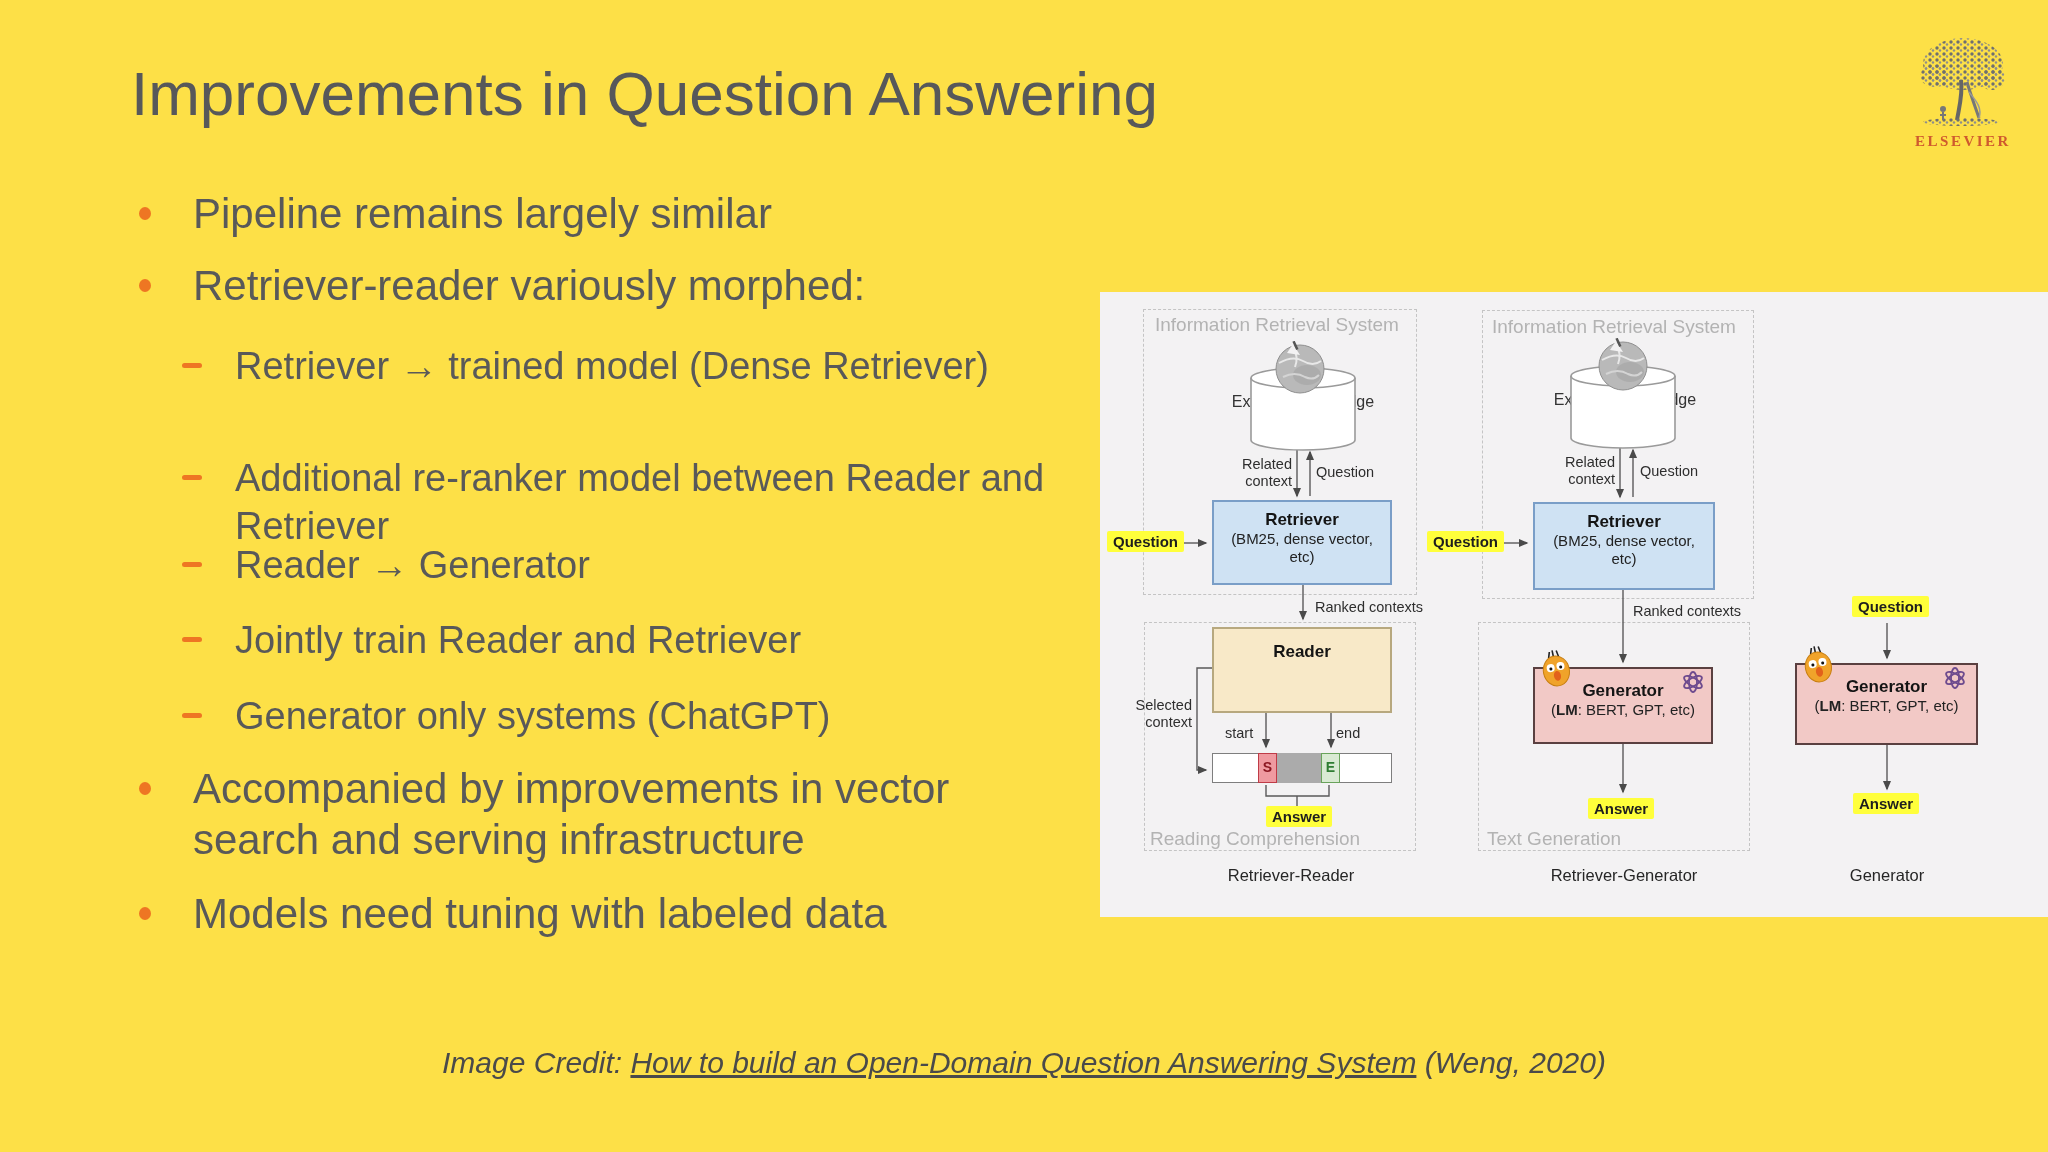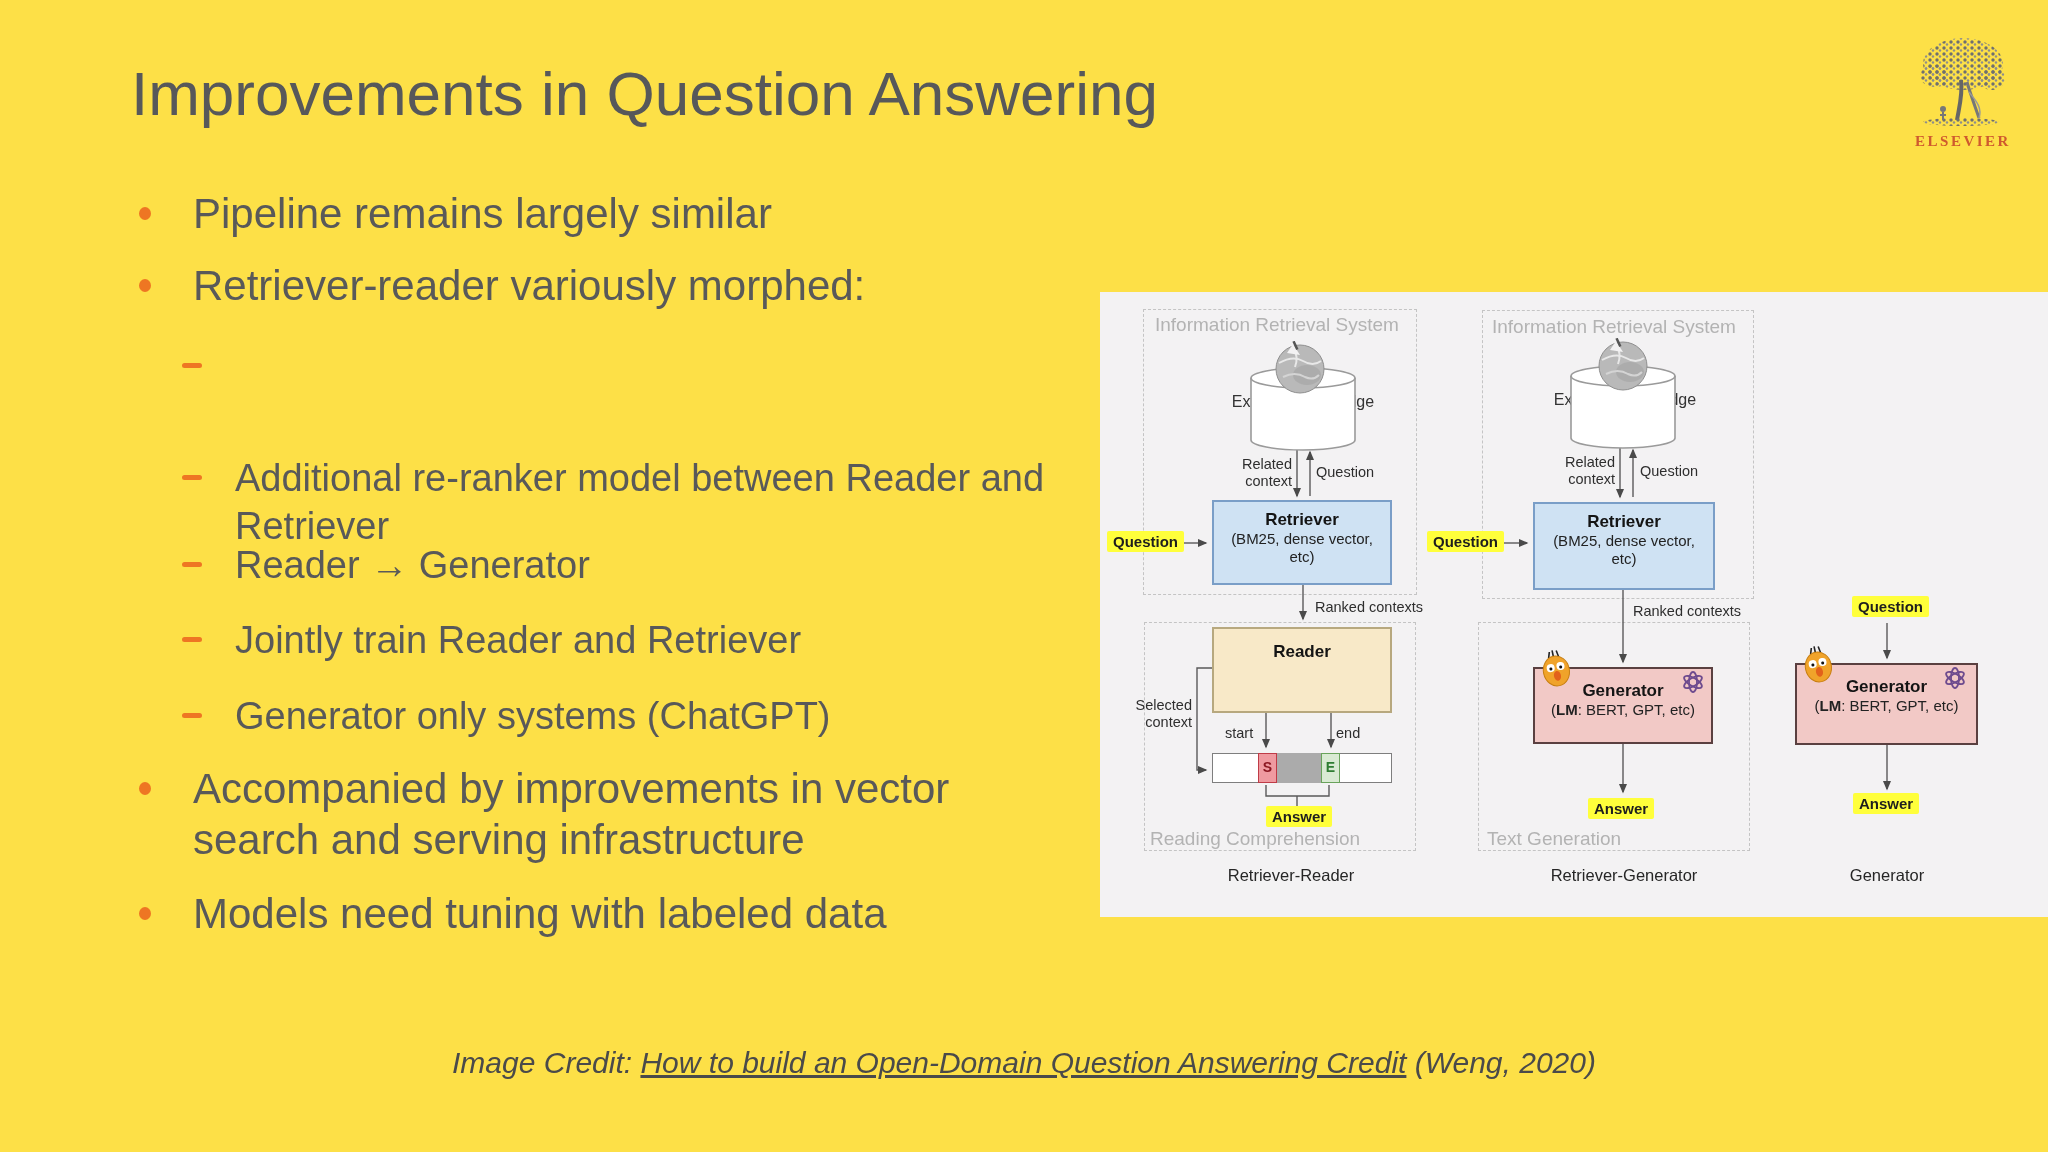--- a/index.html
+++ b/index.html
@@ -80,7 +80,7 @@
   <div id="bullets">
       <div class="b lvl1" style="top: 188px;"><span class="mk"></span><span>Pipeline remains largely similar</span></div>
       <div class="b lvl1" style="top: 260px;"><span class="mk"></span><span>Retriever-reader variously morphed:</span></div>
-      <div class="b lvl2" style="top: 342px;"><span class="mk"></span></div>
+      <div class="b lvl2" style="top: 342px;"><span class="mk"></span><span>Retriever → trained model (Dense Retriever)</span></div>
       <div class="b lvl2" style="top: 416px; margin-top: 38px;"><span class="mk"></span><span>Additional re-ranker model between Reader and Retriever</span></div>
       <div class="b lvl2" style="top: 541px;"><span class="mk"></span><span>Reader → Generator</span></div>
       <div class="b lvl2" style="top: 616px;"><span class="mk"></span><span>Jointly train Reader and Retriever</span></div>

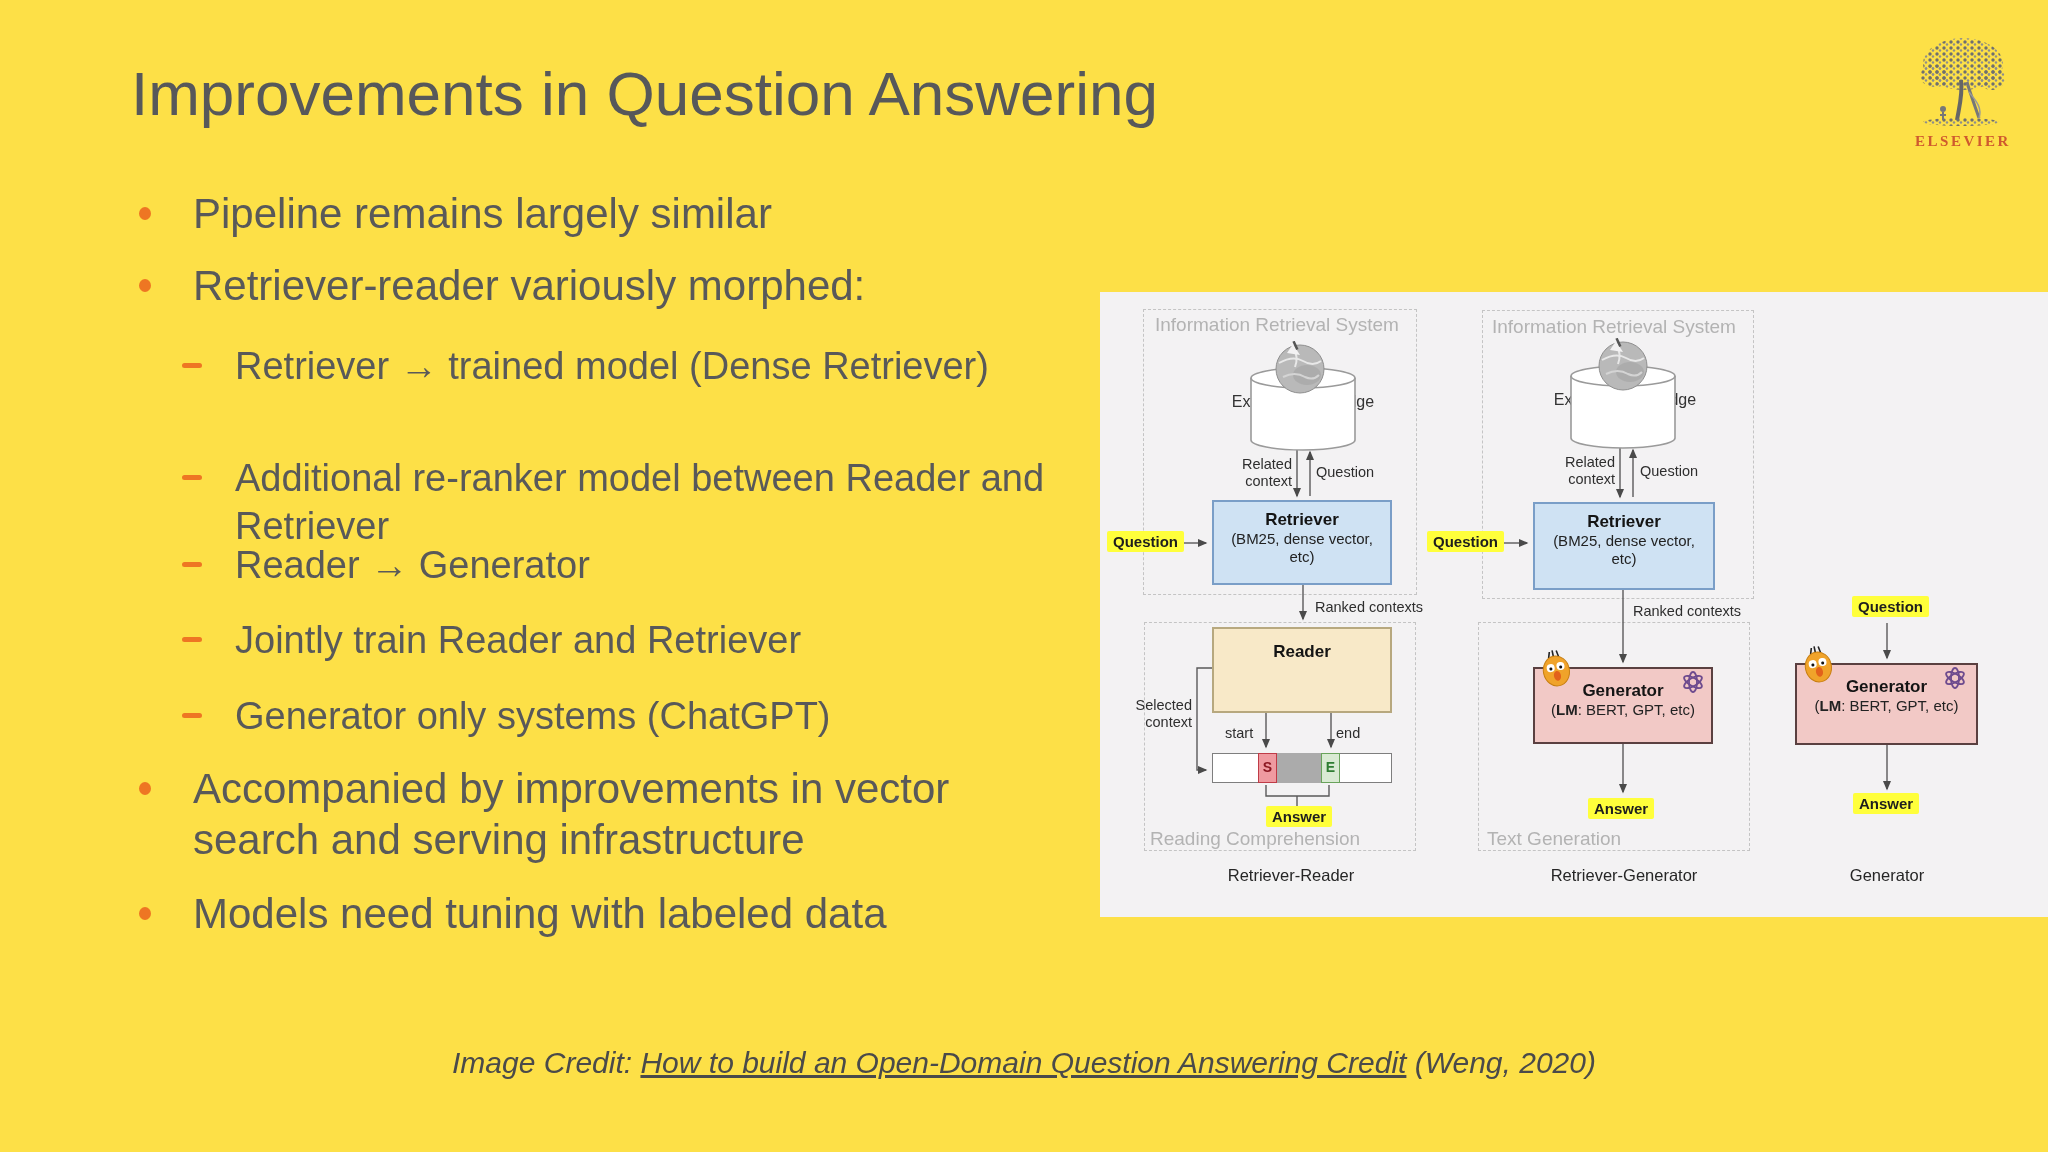--- a/index.html
+++ b/index.html
@@ -245,7 +245,7 @@
   </div>
 
   <div id="credit">
-    <span>Image Credit: </span><span class="link">How to build an Open-Domain Question Answering Credit</span><span> (Weng, 2020)</span>
+    <span>Image Credit: </span><span class="link">How to build an Open-Domain Question Answering System</span><span> (Weng, 2020)</span>
   </div>
 </div>
 

